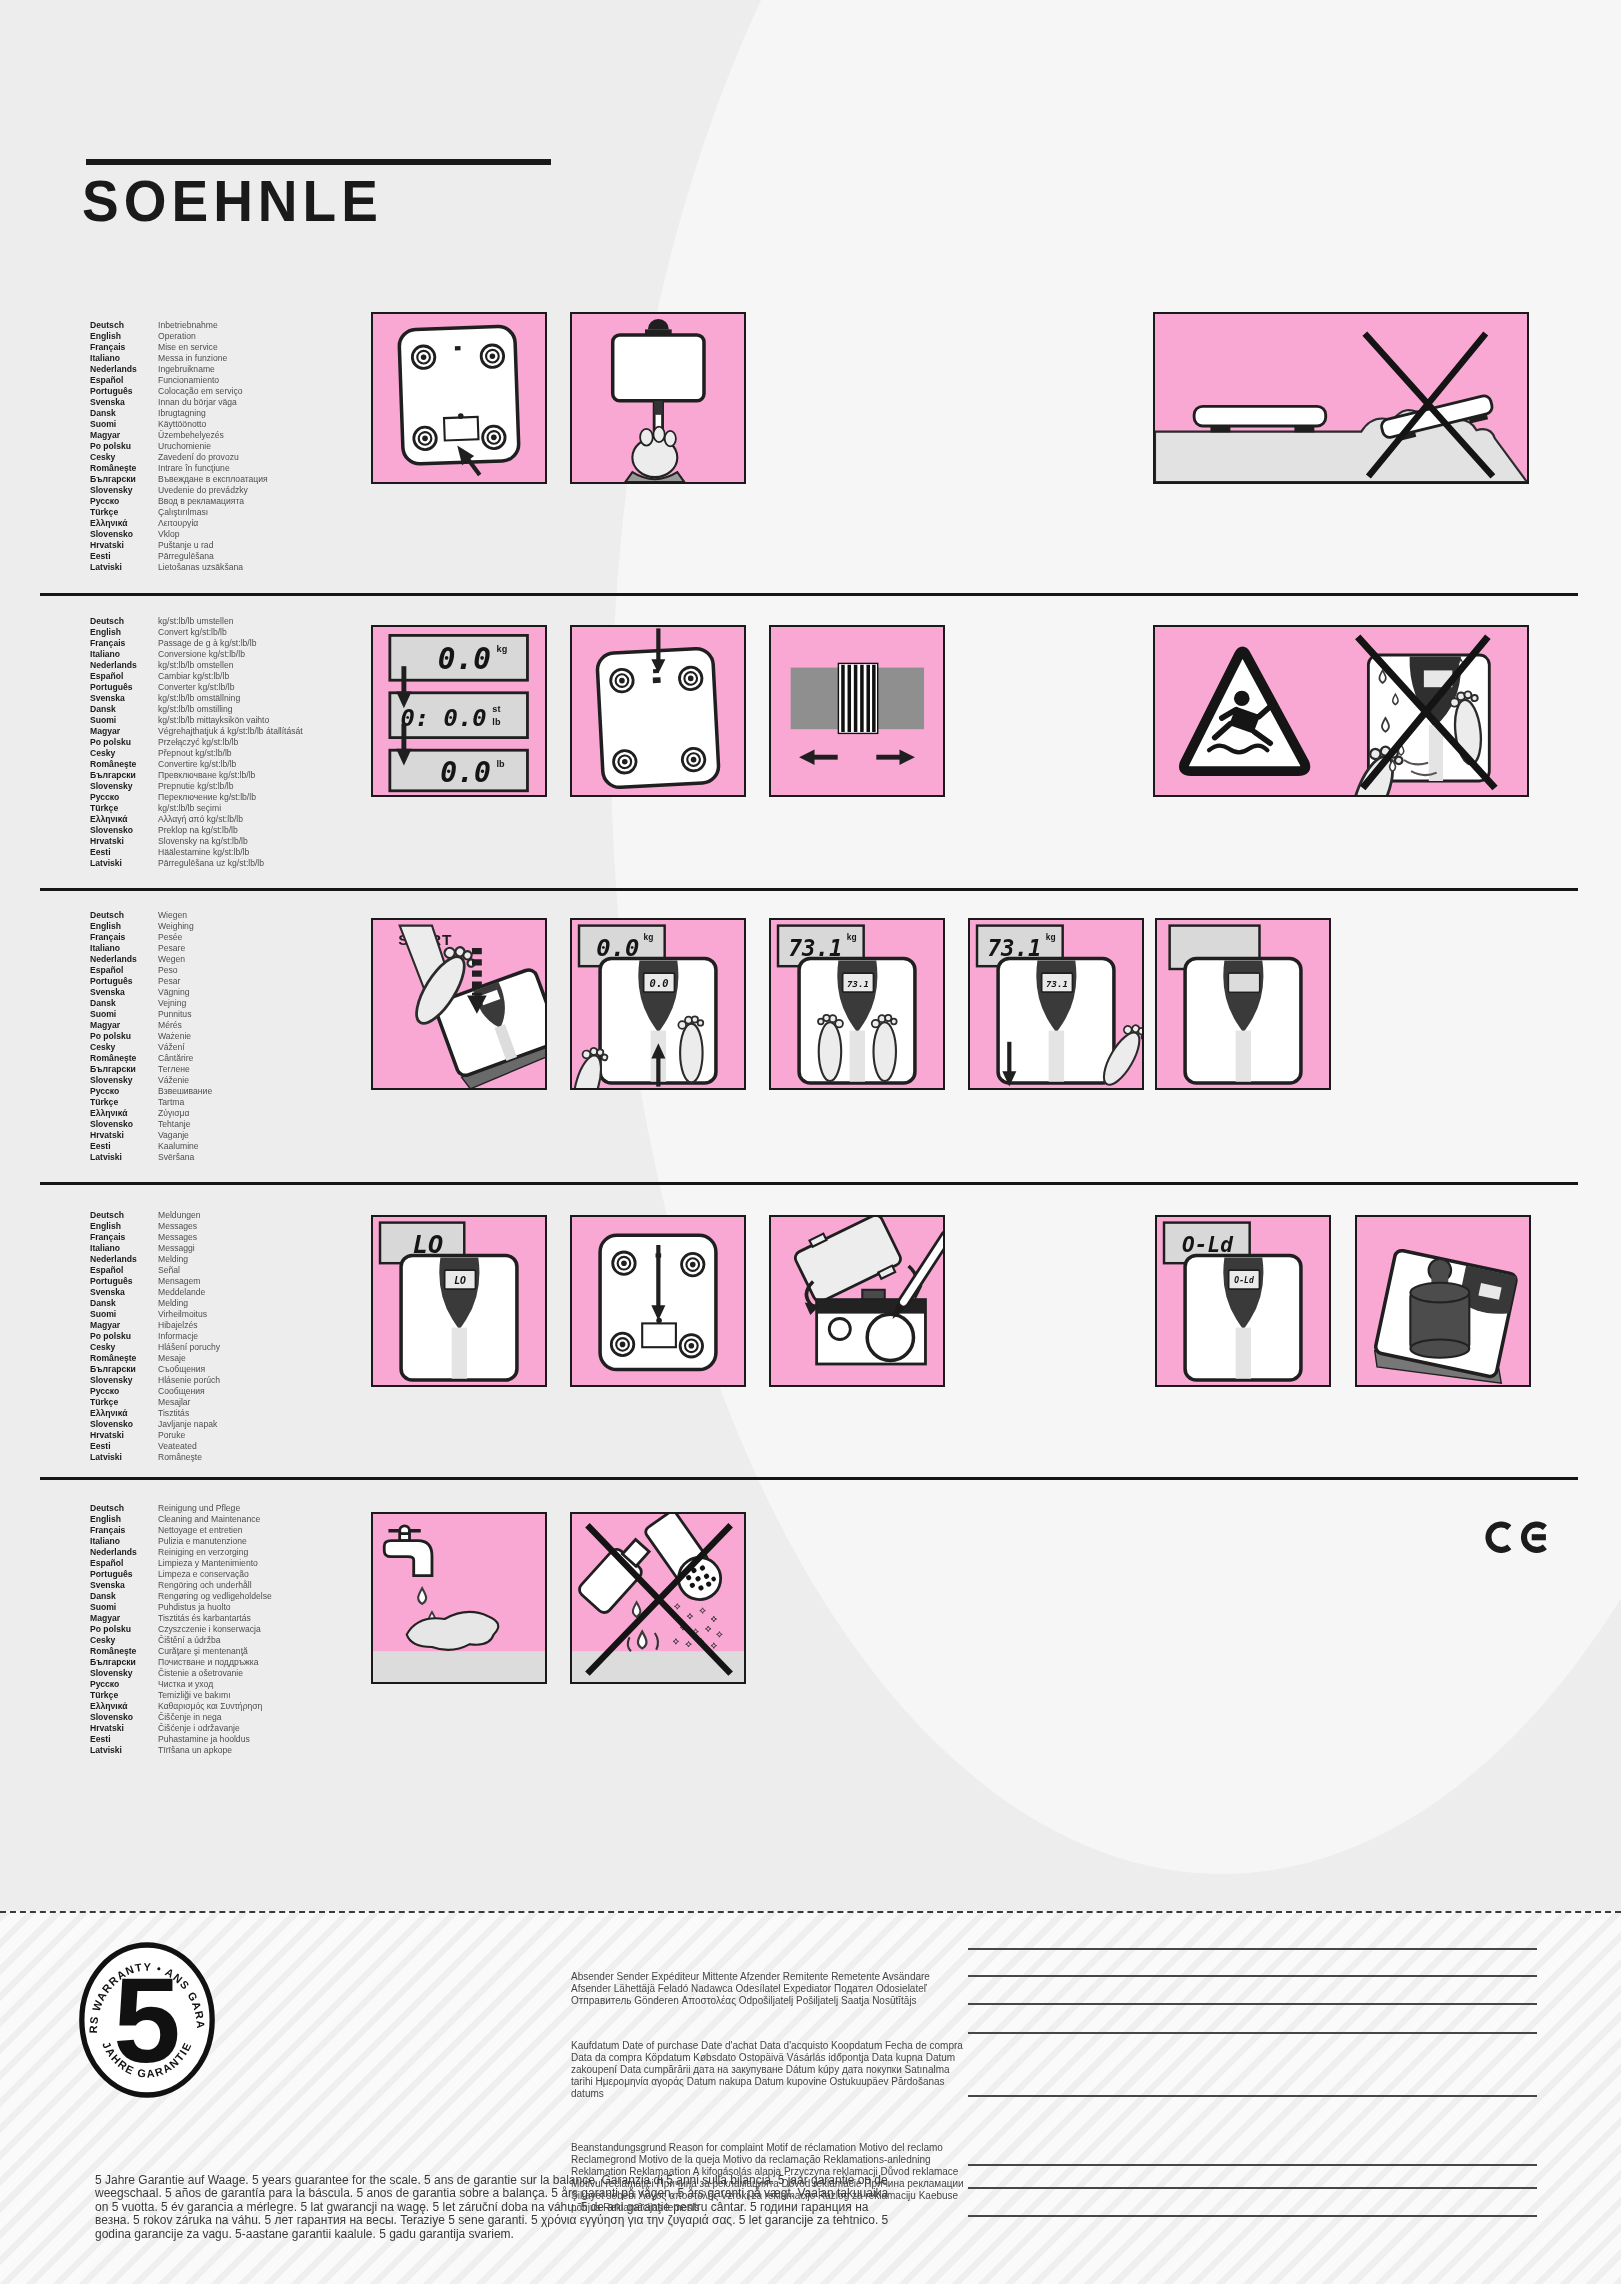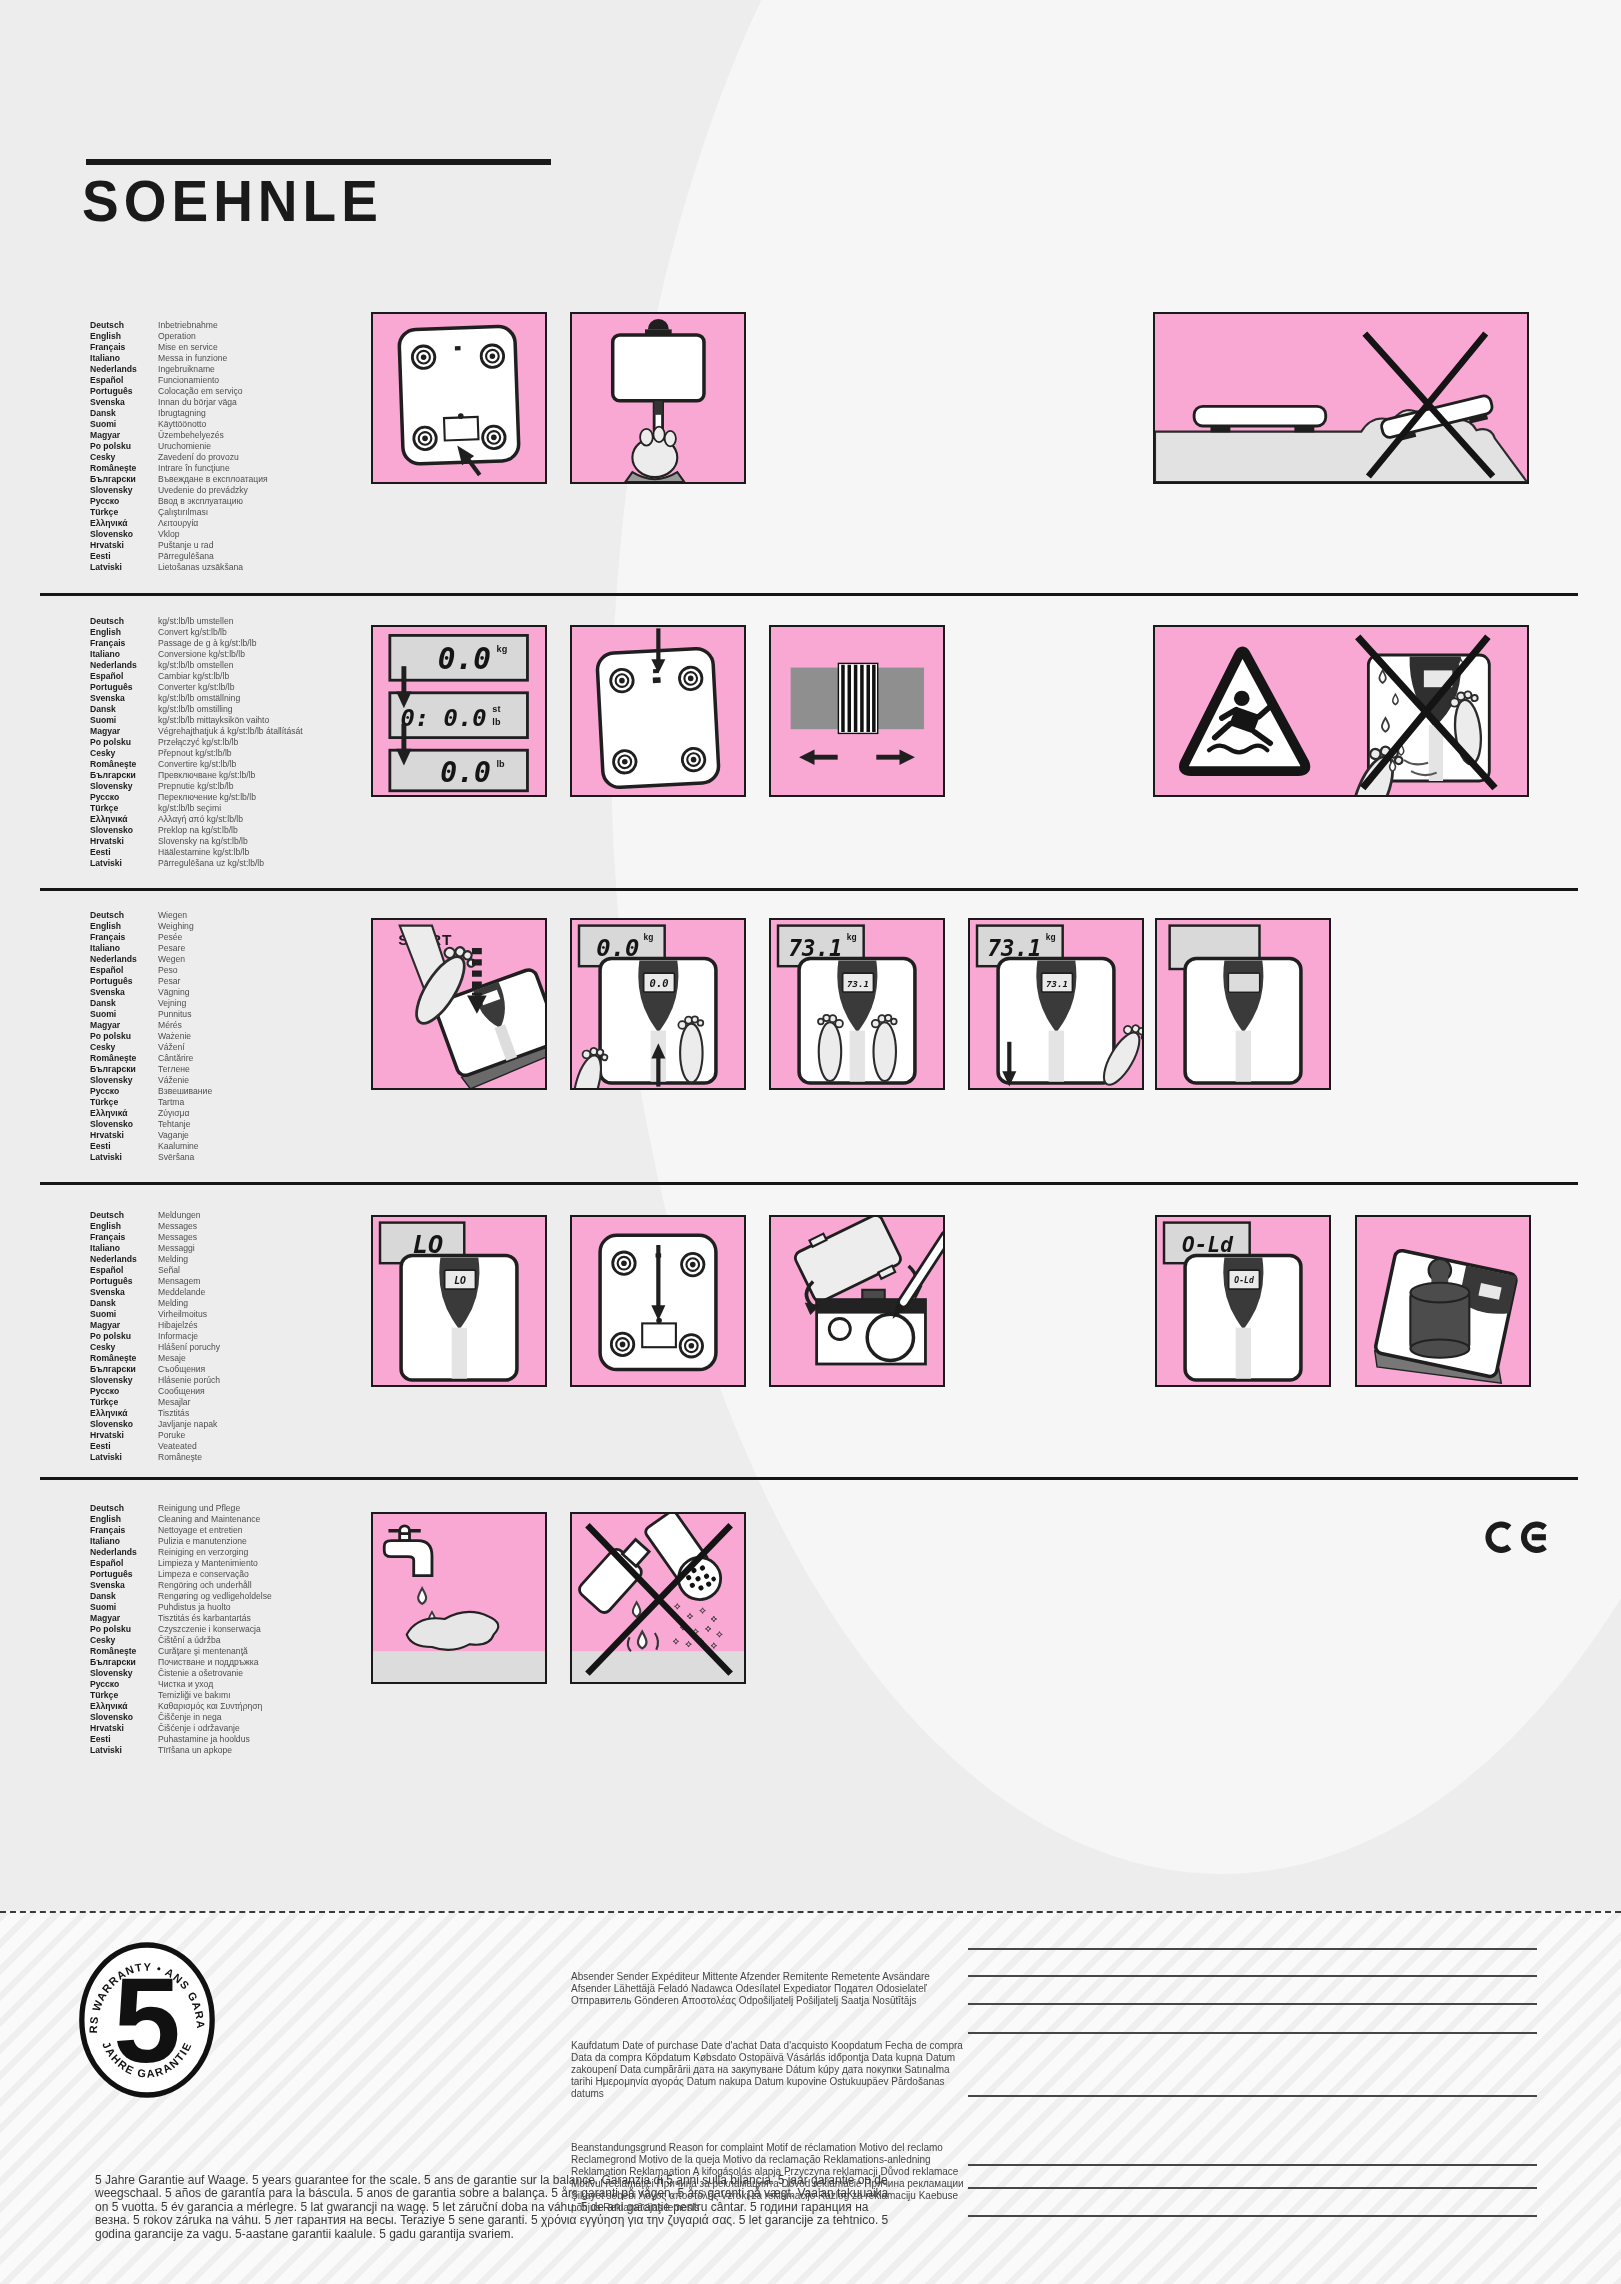--- a/index.html
+++ b/index.html
@@ -168,7 +168,7 @@
       </div>
       <div class="lrow">
         <span class="lang">Русско</span>
-        <span class="lval">Ввод в эксплуатацию</span>
+        <span class="lval">Ввод в рекламацията</span>
       </div>
       <div class="lrow">
         <span class="lang">Türkçe</span>

